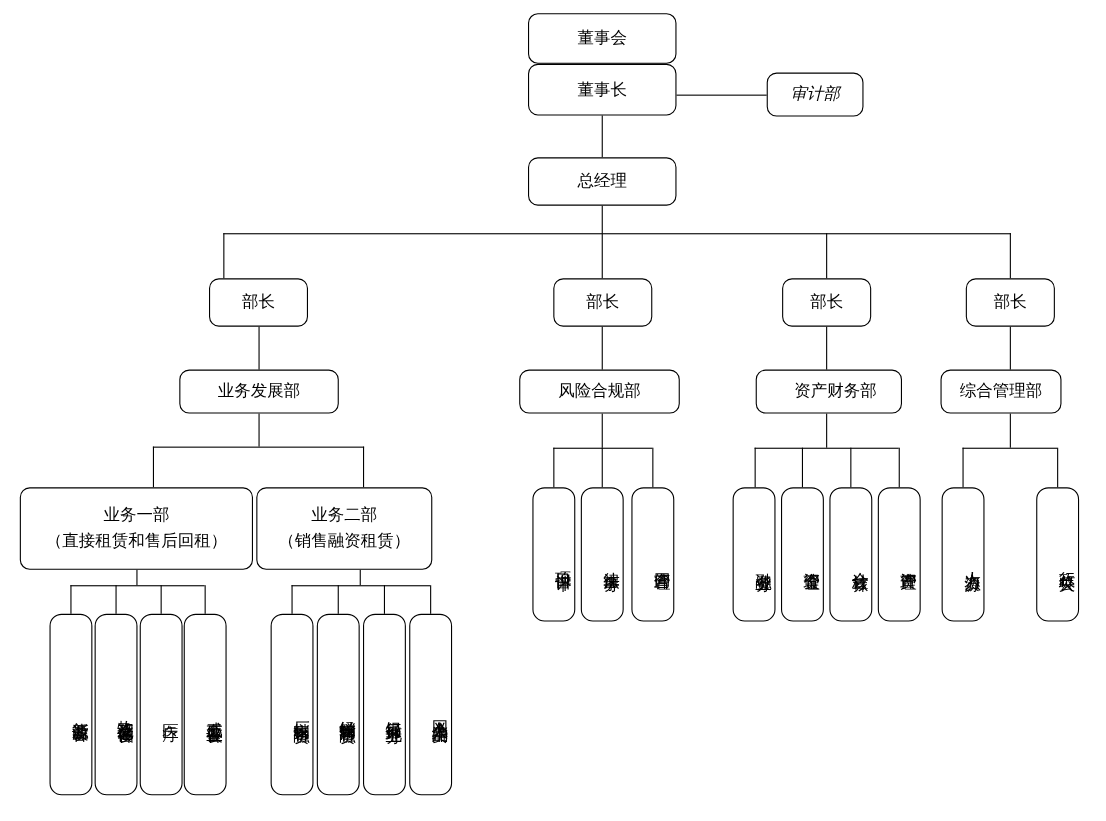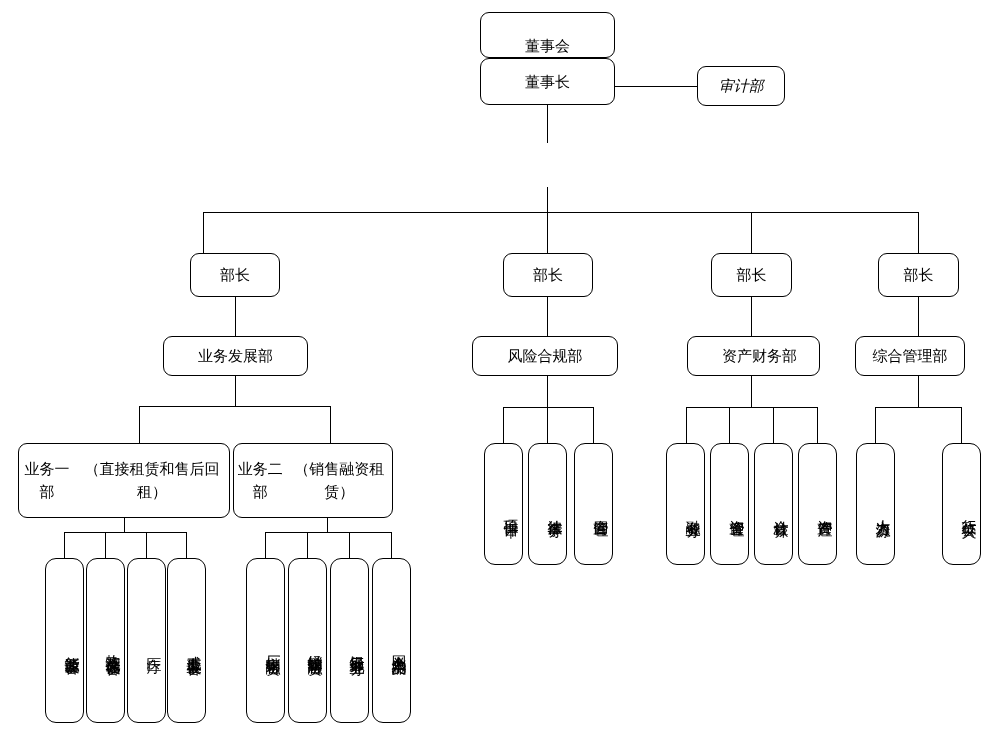--- a/index.html
+++ b/index.html
@@ -60,7 +60,7 @@
 
 <div id="chart">
 
-  <div class="node" style="left:480px; top:12px; width:135px; height:46px;align-items:flex-end;">
+  <div class="node" style="left:480px; top:12px; width:135px; height:46px;">
     <span>董事会</span>
   </div>
 

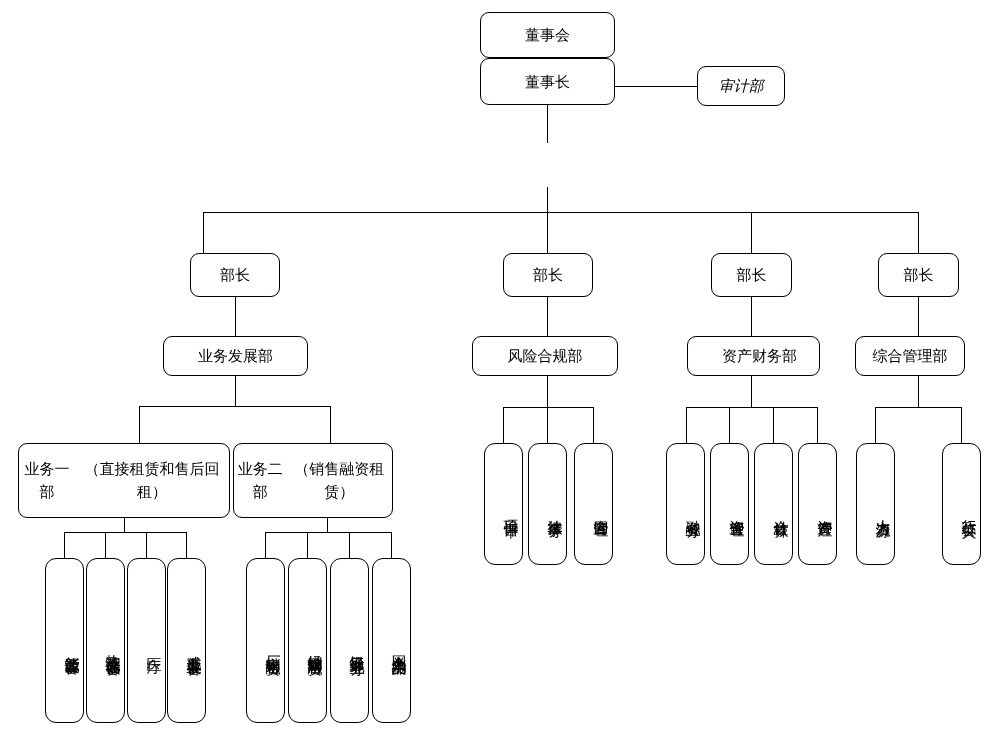--- a/index.html
+++ b/index.html
@@ -74,6 +74,9 @@
 
   <div class="line h" style="left:615px; top:86px; width:82px;"></div>
 
+  <div class="node" style="left:480px; top:143px; width:135px; height:44px;">
+    <span>总经理</span>
+  </div>
 
   <div class="line v" style="left:547px; top:105px; height:38px;"></div>
 

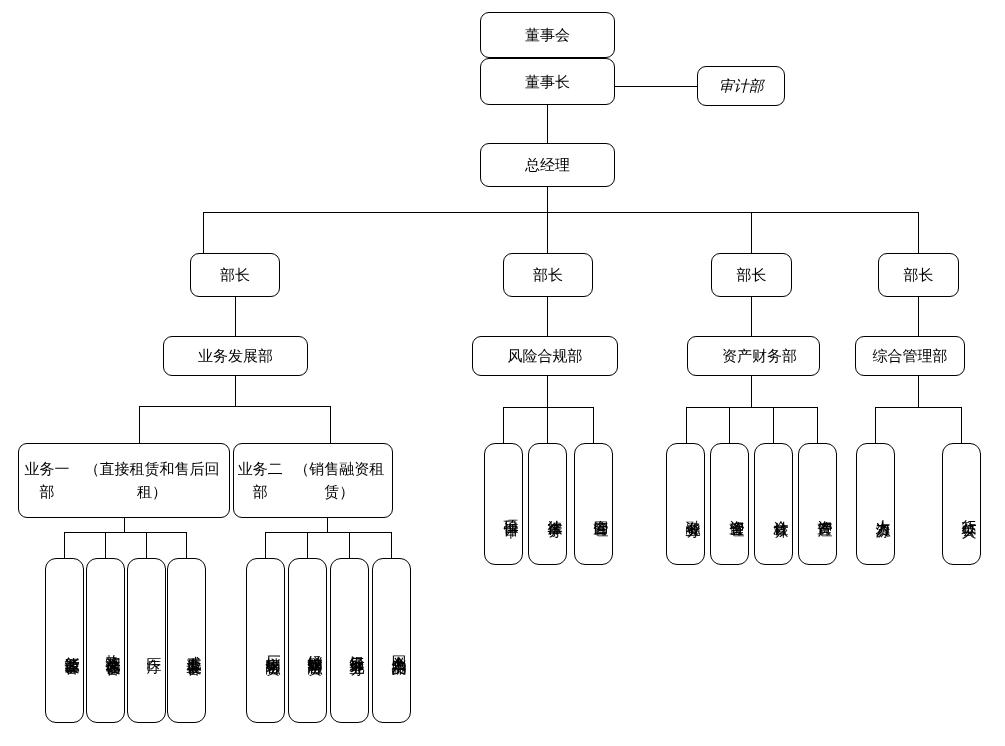--- a/index.html
+++ b/index.html
@@ -31,7 +31,7 @@
     z-index: 2;
   }
   .node.two-line {
-    flex-direction: row;
+    flex-direction: column;
     line-height: 1.5;
   }
   .node.vertical {

